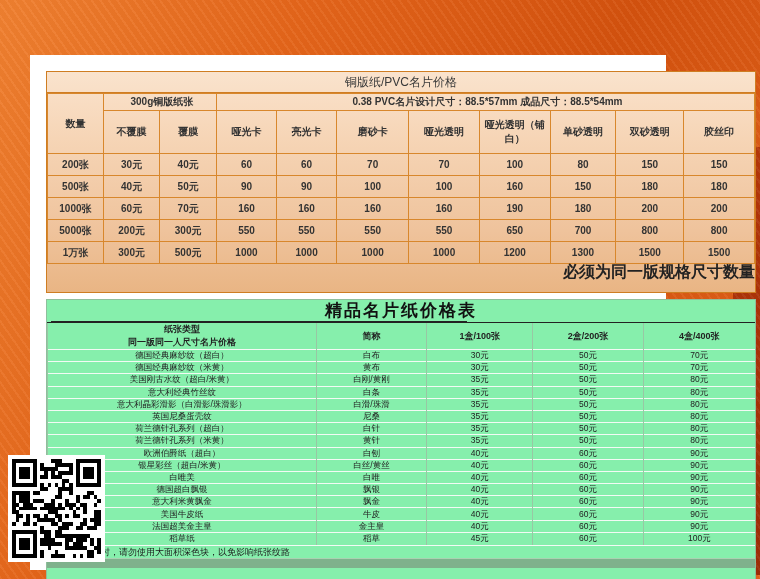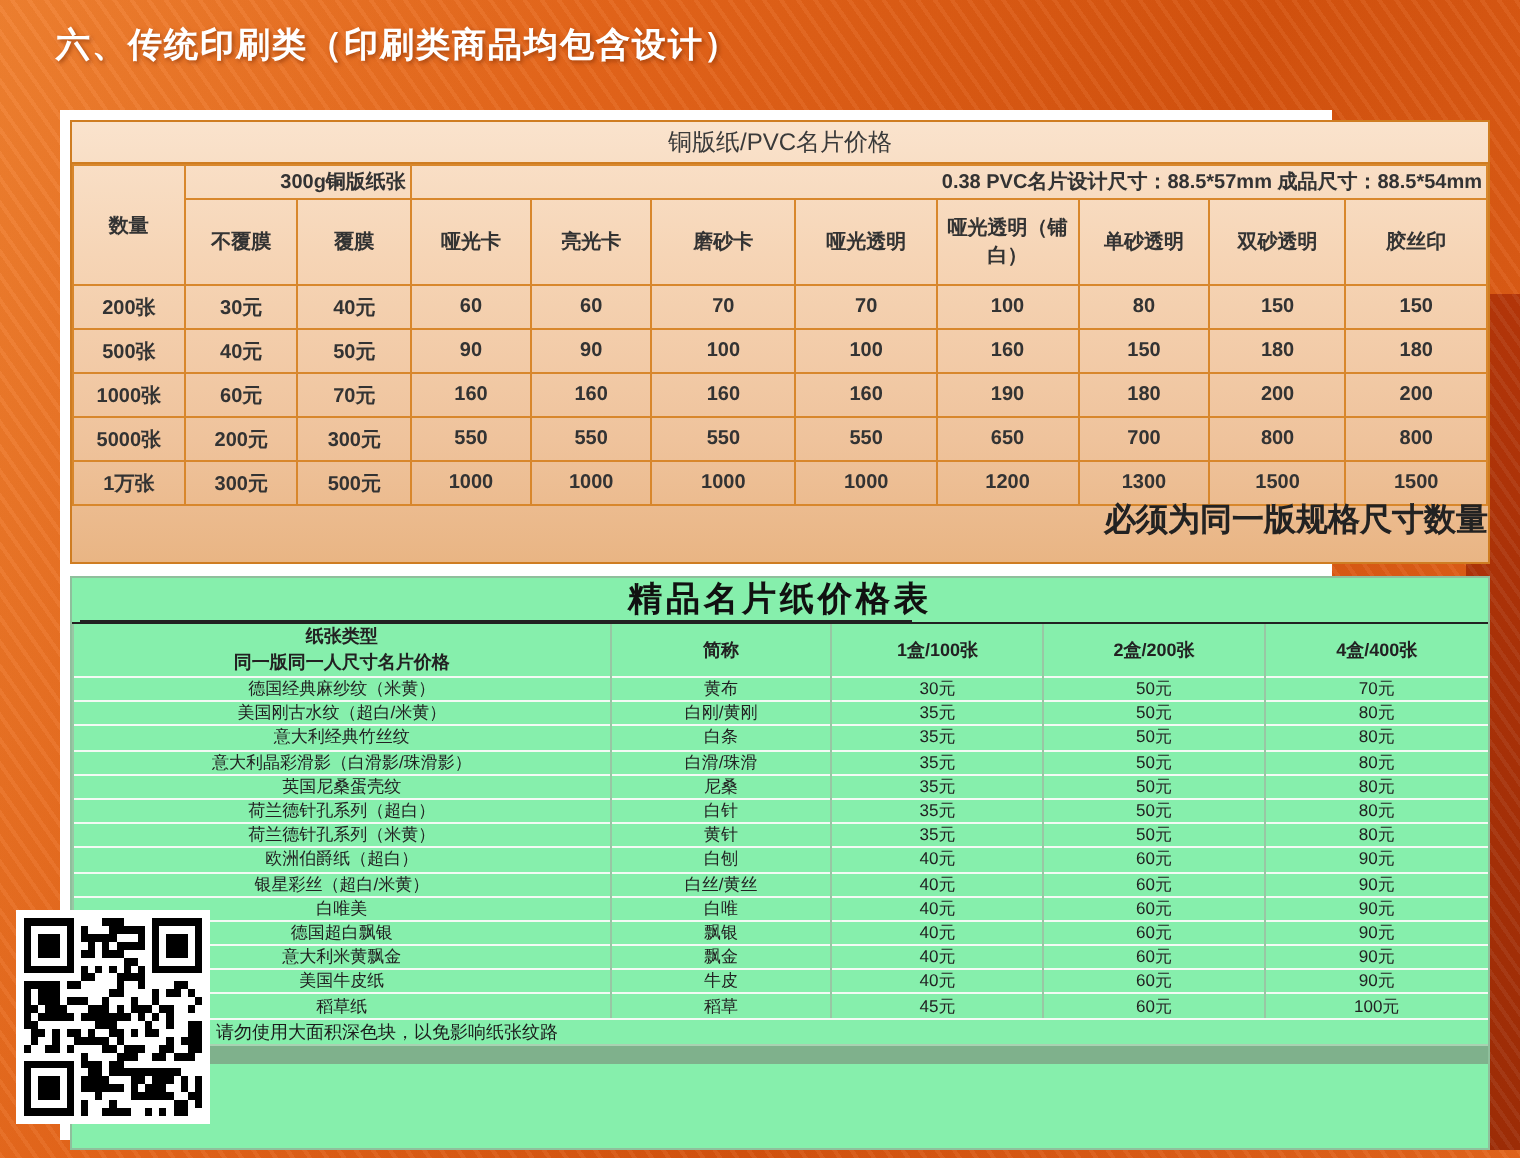--- a/index.html
+++ b/index.html
@@ -62,7 +62,6 @@
 
 <div id="stage">
   <div class="red-band"></div>
-  <div class="page-title">六、传统印刷类（印刷类商品均包含设计）</div>
 
   <div class="panel">
 

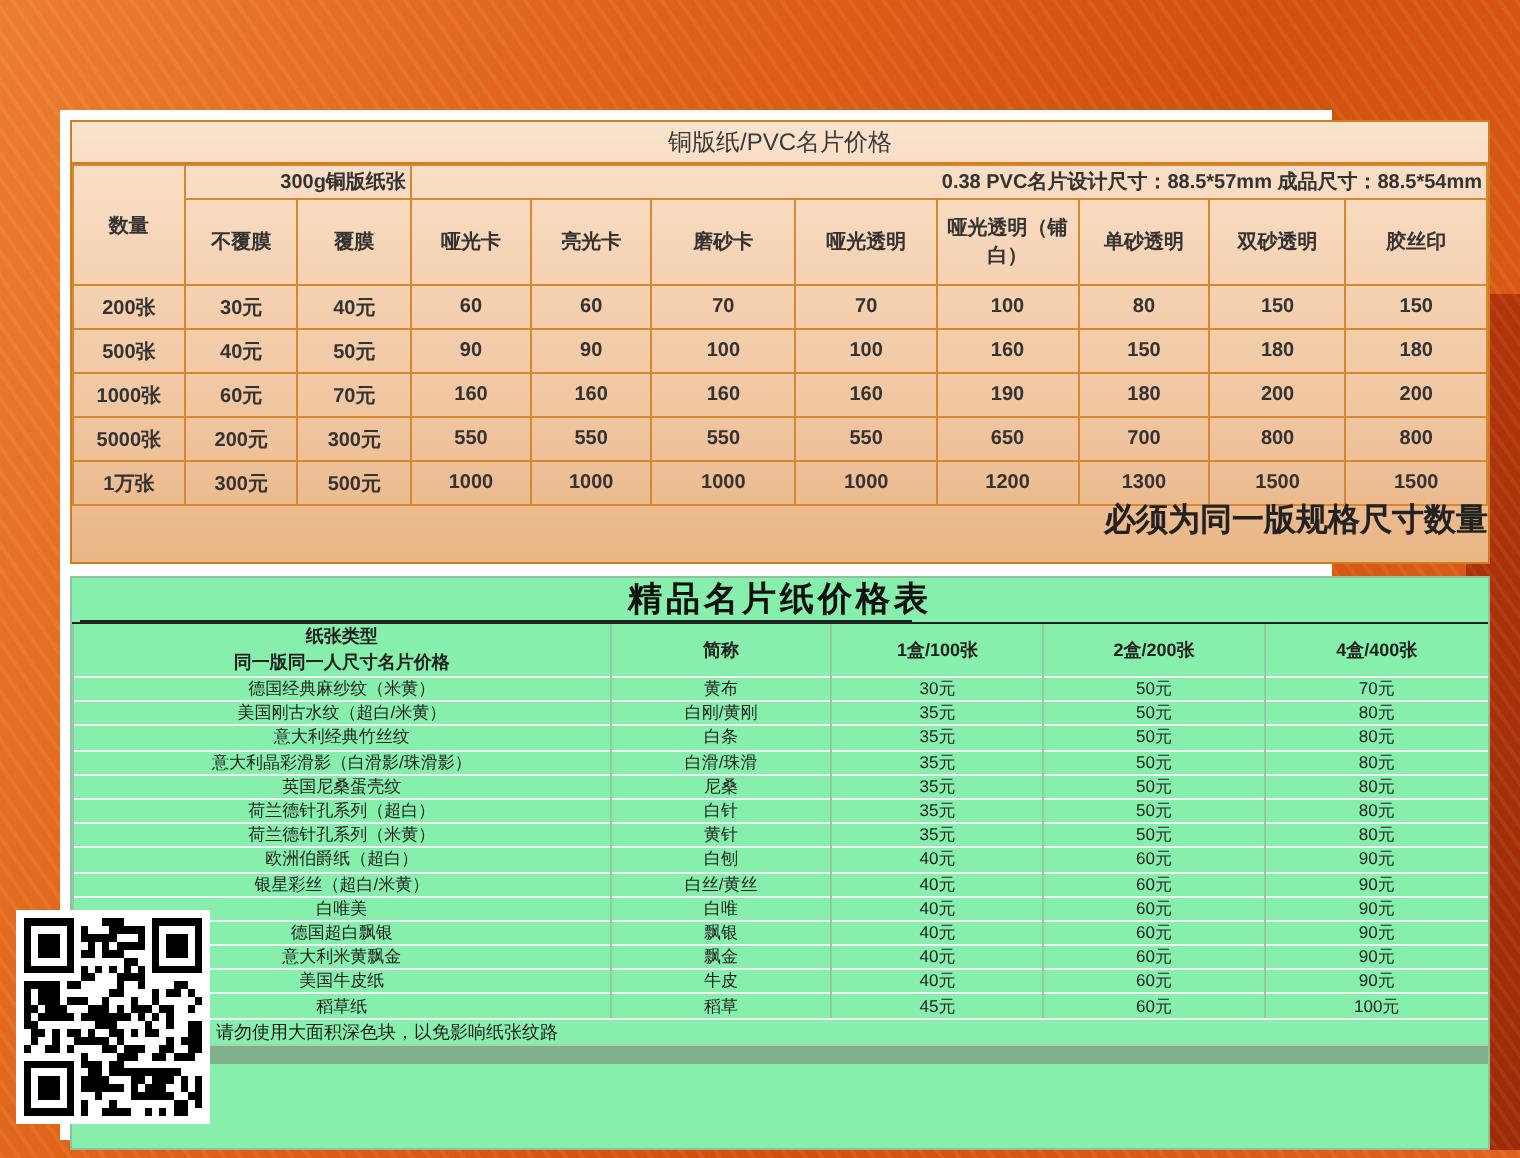--- a/index.html
+++ b/index.html
@@ -16,7 +16,7 @@
   .page-title { position:absolute; left:28px; top:11px; color:#ffffff; font-size:17px;
     font-weight:bold; letter-spacing:1px; text-shadow:1px 1px 2px rgba(120,40,0,0.6); }
   .panel { position:absolute; left:30px; top:55px; width:636px; height:515px;
-    background:#ffffff; padding:5px; }
+    background:#ffffff; padding:16px; }
 
   
   .t1-wrap { width:710px; height:222px;

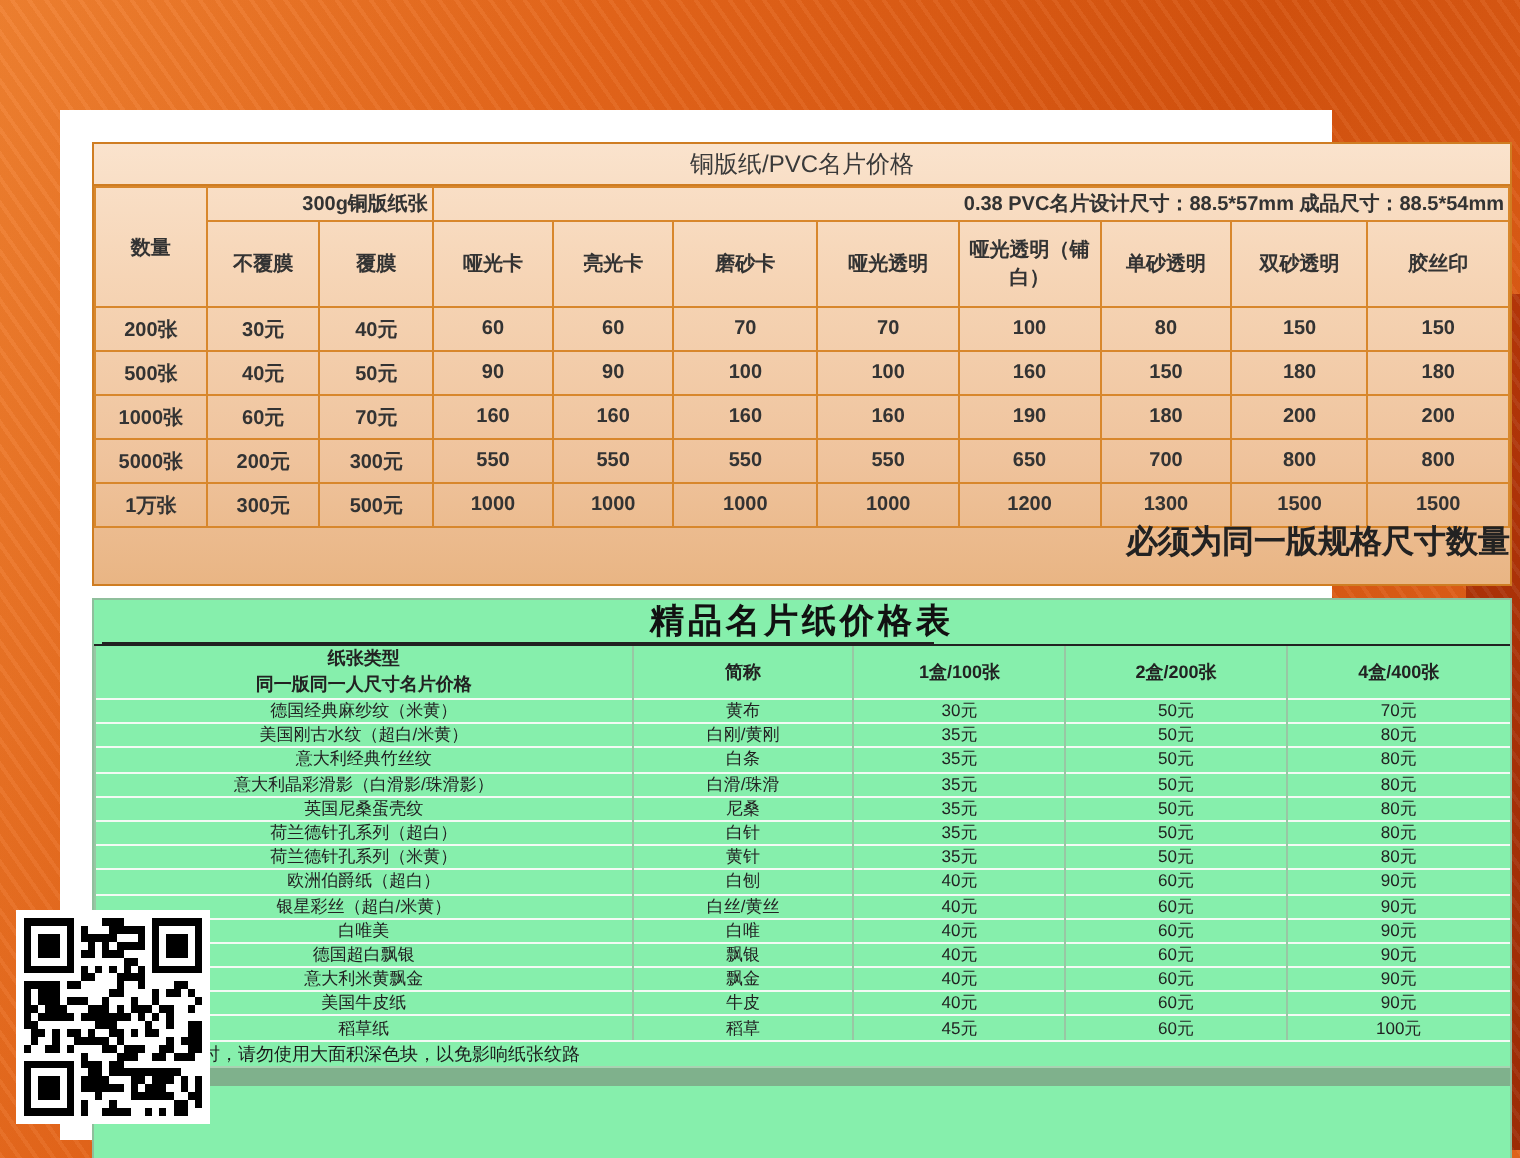--- a/index.html
+++ b/index.html
@@ -28,7 +28,7 @@
   .t1 td, .t1 th { border:1px solid #d8872c; font-size:10px; color:#333;
     text-align:center; vertical-align:middle; padding:1px 2px; overflow:hidden; }
   .t1 thead th { font-weight:bold; }
-  .t1 .grp { text-align:right; padding-left:6px; }
+  .t1 .grp { text-align:center; padding-left:6px; }
   .t1 tbody td { height:22px; font-weight:bold;margin-left:35px; }
   .t1 tr.hdr2 th { height:43px; }
   .t1-footnote { height:17px; line-height:16px; text-align:right; font-size:16px;

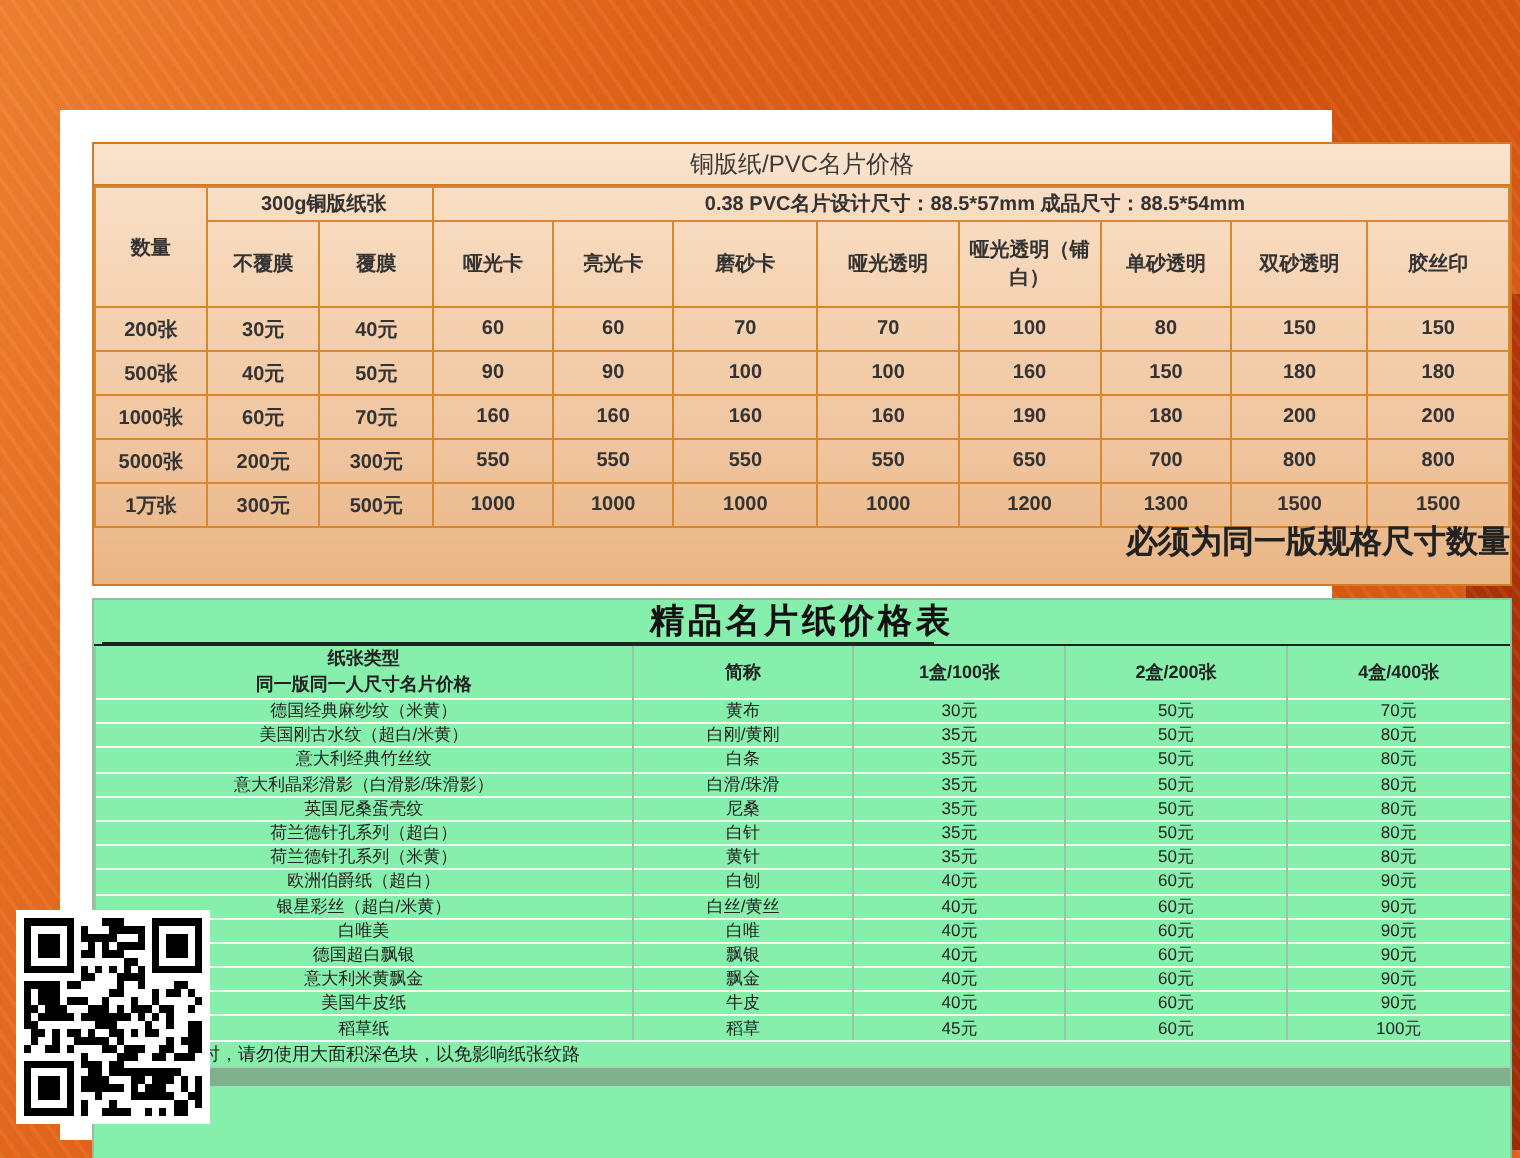--- a/index.html
+++ b/index.html
@@ -195,6 +195,13 @@
           </tr>
         </thead>
         <tbody id="t2-body">
+            <tr>
+              <td>德国经典麻纱纹（超白）</td>
+              <td>白布</td>
+              <td>30元</td>
+              <td>50元</td>
+              <td>70元</td>
+            </tr>
             <tr>
               <td>德国经典麻纱纹（米黄）</td>
               <td>黄布</td>

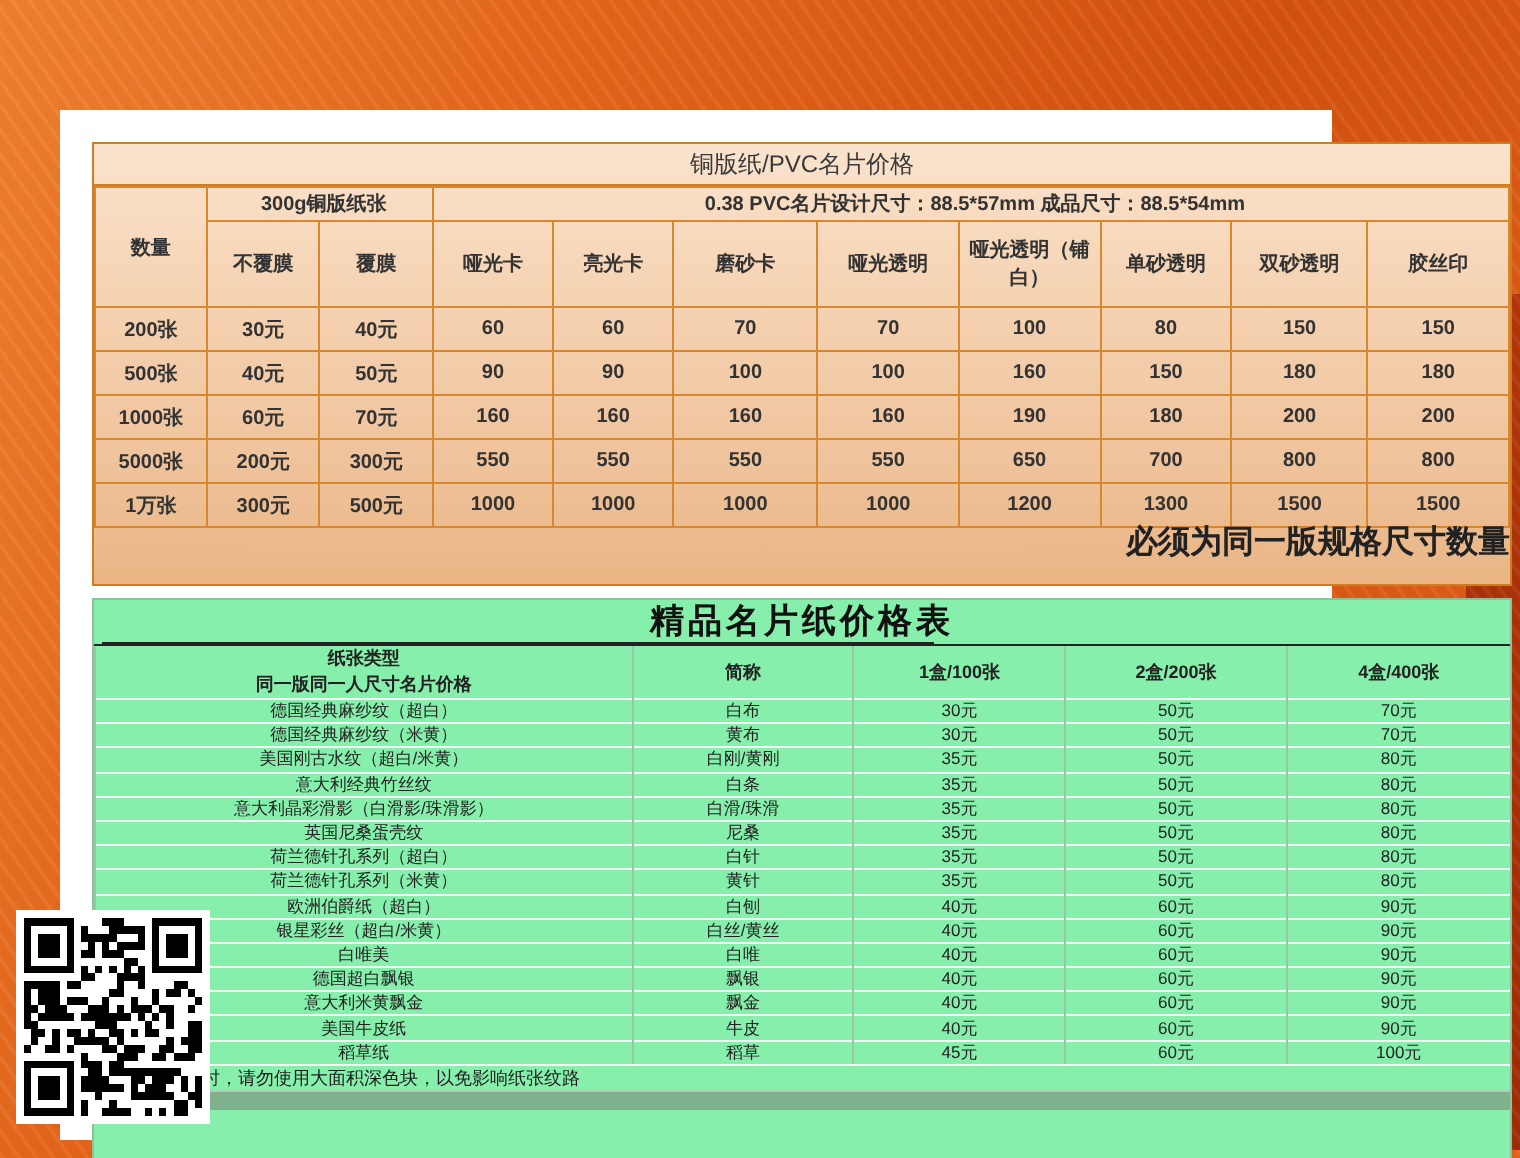--- a/index.html
+++ b/index.html
@@ -289,6 +289,13 @@
             <tr>
               <td>美国牛皮纸</td>
               <td>牛皮</td>
+              <td>40元</td>
+              <td>60元</td>
+              <td>90元</td>
+            </tr>
+            <tr>
+              <td>法国超美金主皇</td>
+              <td>金主皇</td>
               <td>40元</td>
               <td>60元</td>
               <td>90元</td>

